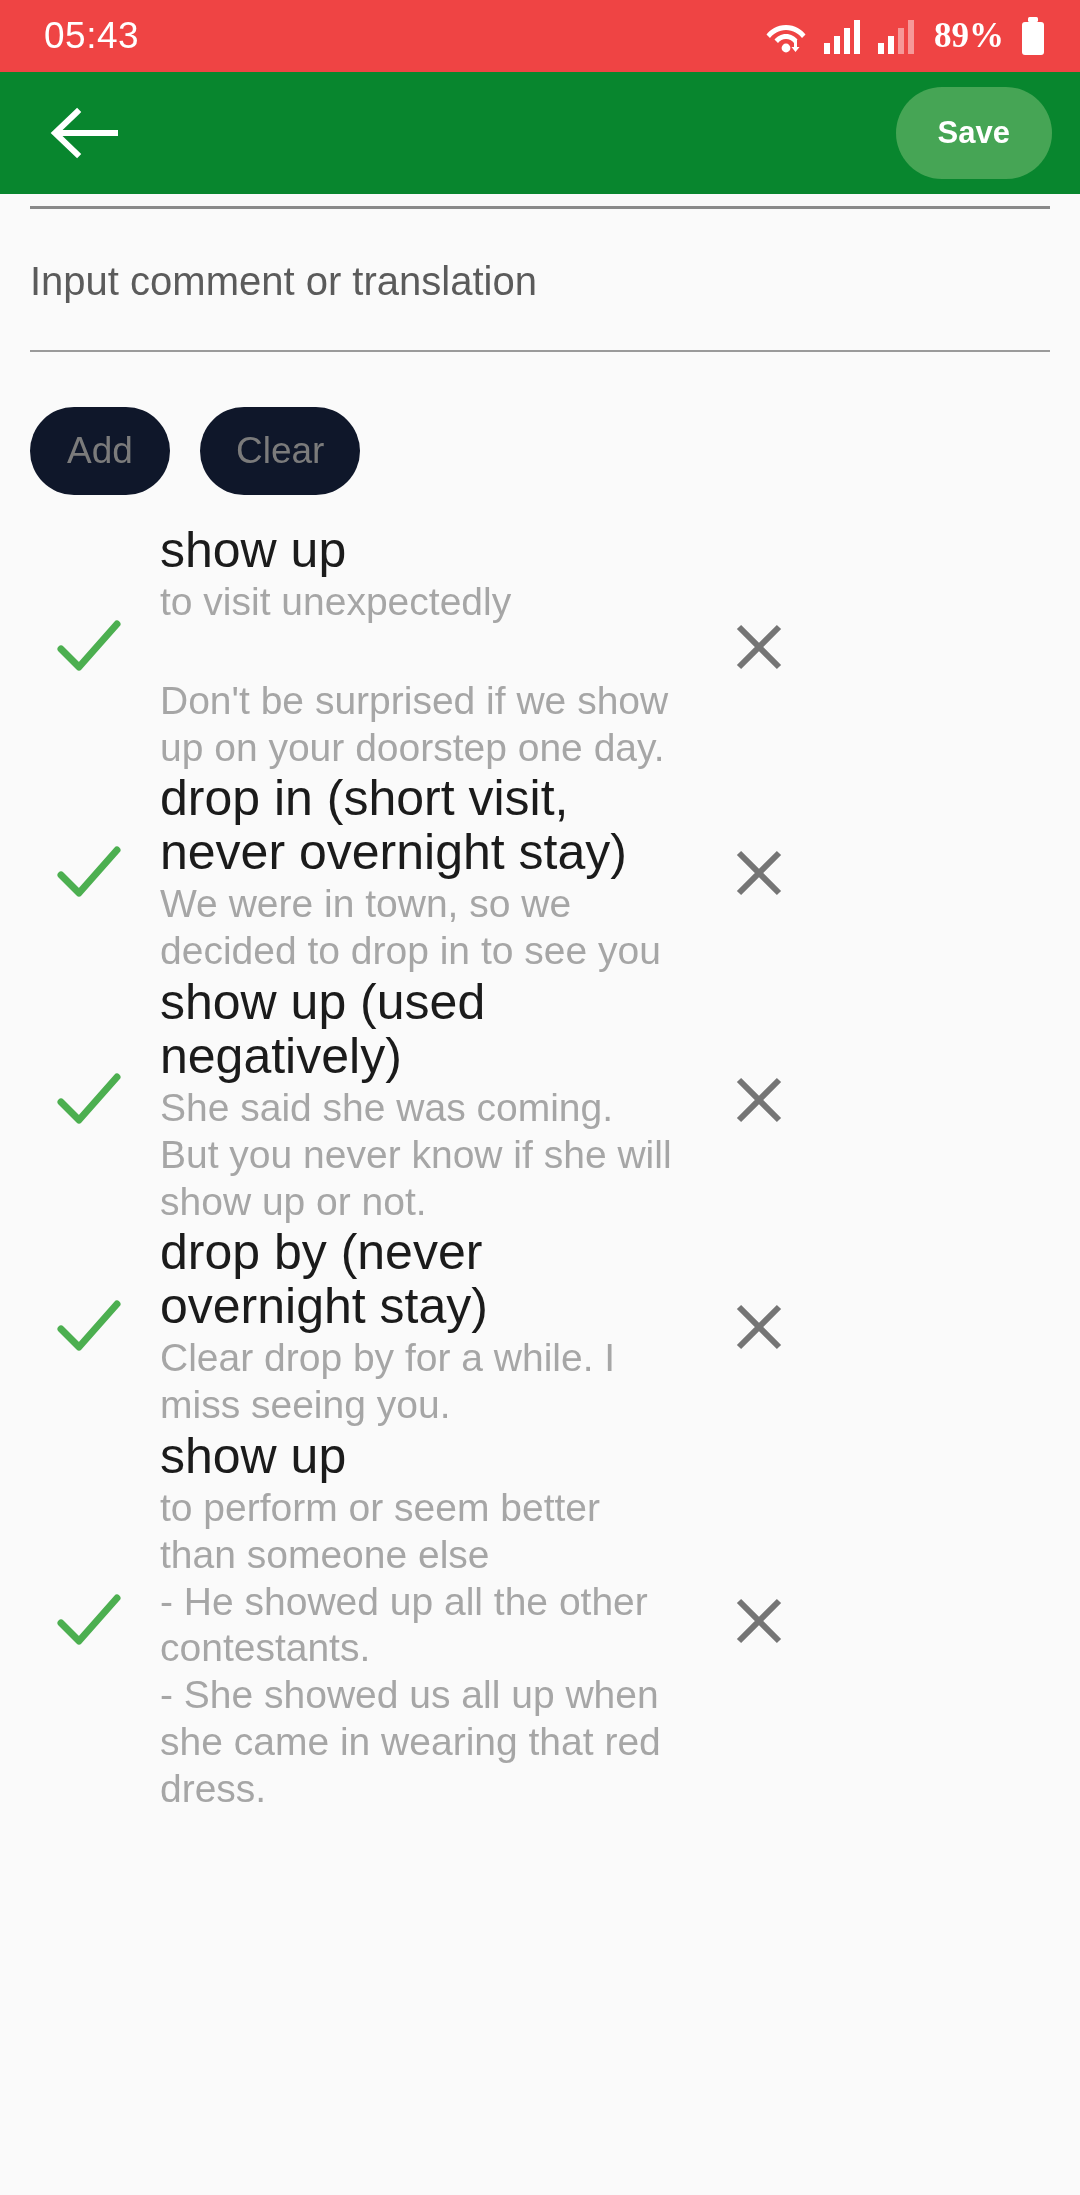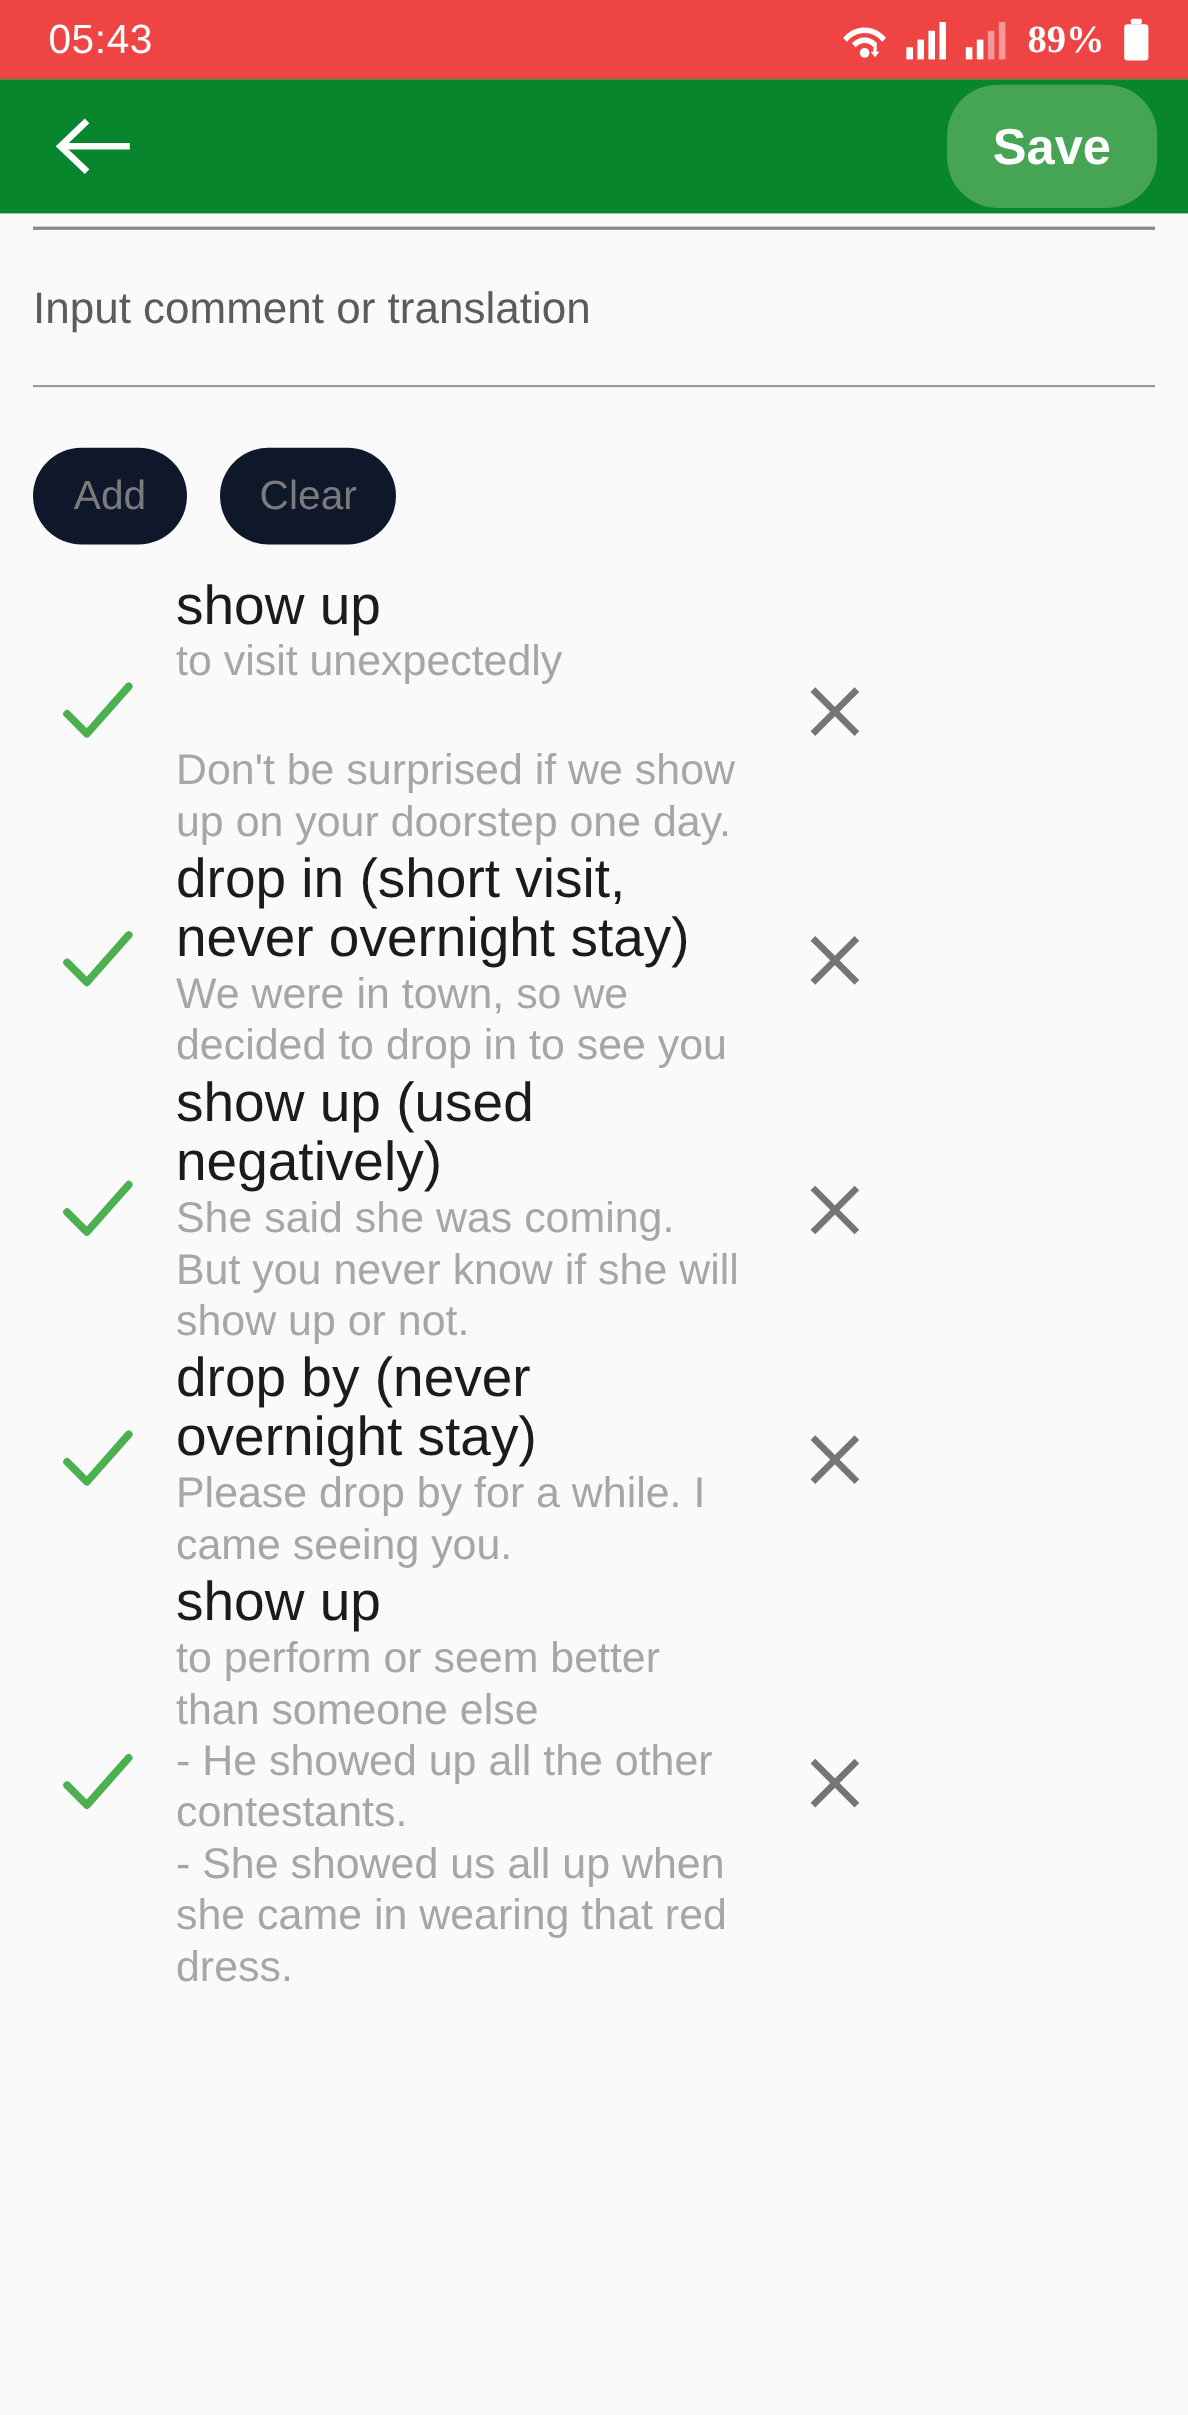--- a/index.html
+++ b/index.html
@@ -58,12 +58,12 @@
   .save-btn{
     background:#46a555;
     color:#ffffff;
-    font-size:46px;
+    font-size:31px;
     font-weight:700;
     border:none;
     border-radius:46px;
     padding:0 42px;
-    height:112px;
+    height:92px;
     display:flex; align-items:center; justify-content:center;
     cursor:pointer;
     font-family:"Liberation Sans", sans-serif;

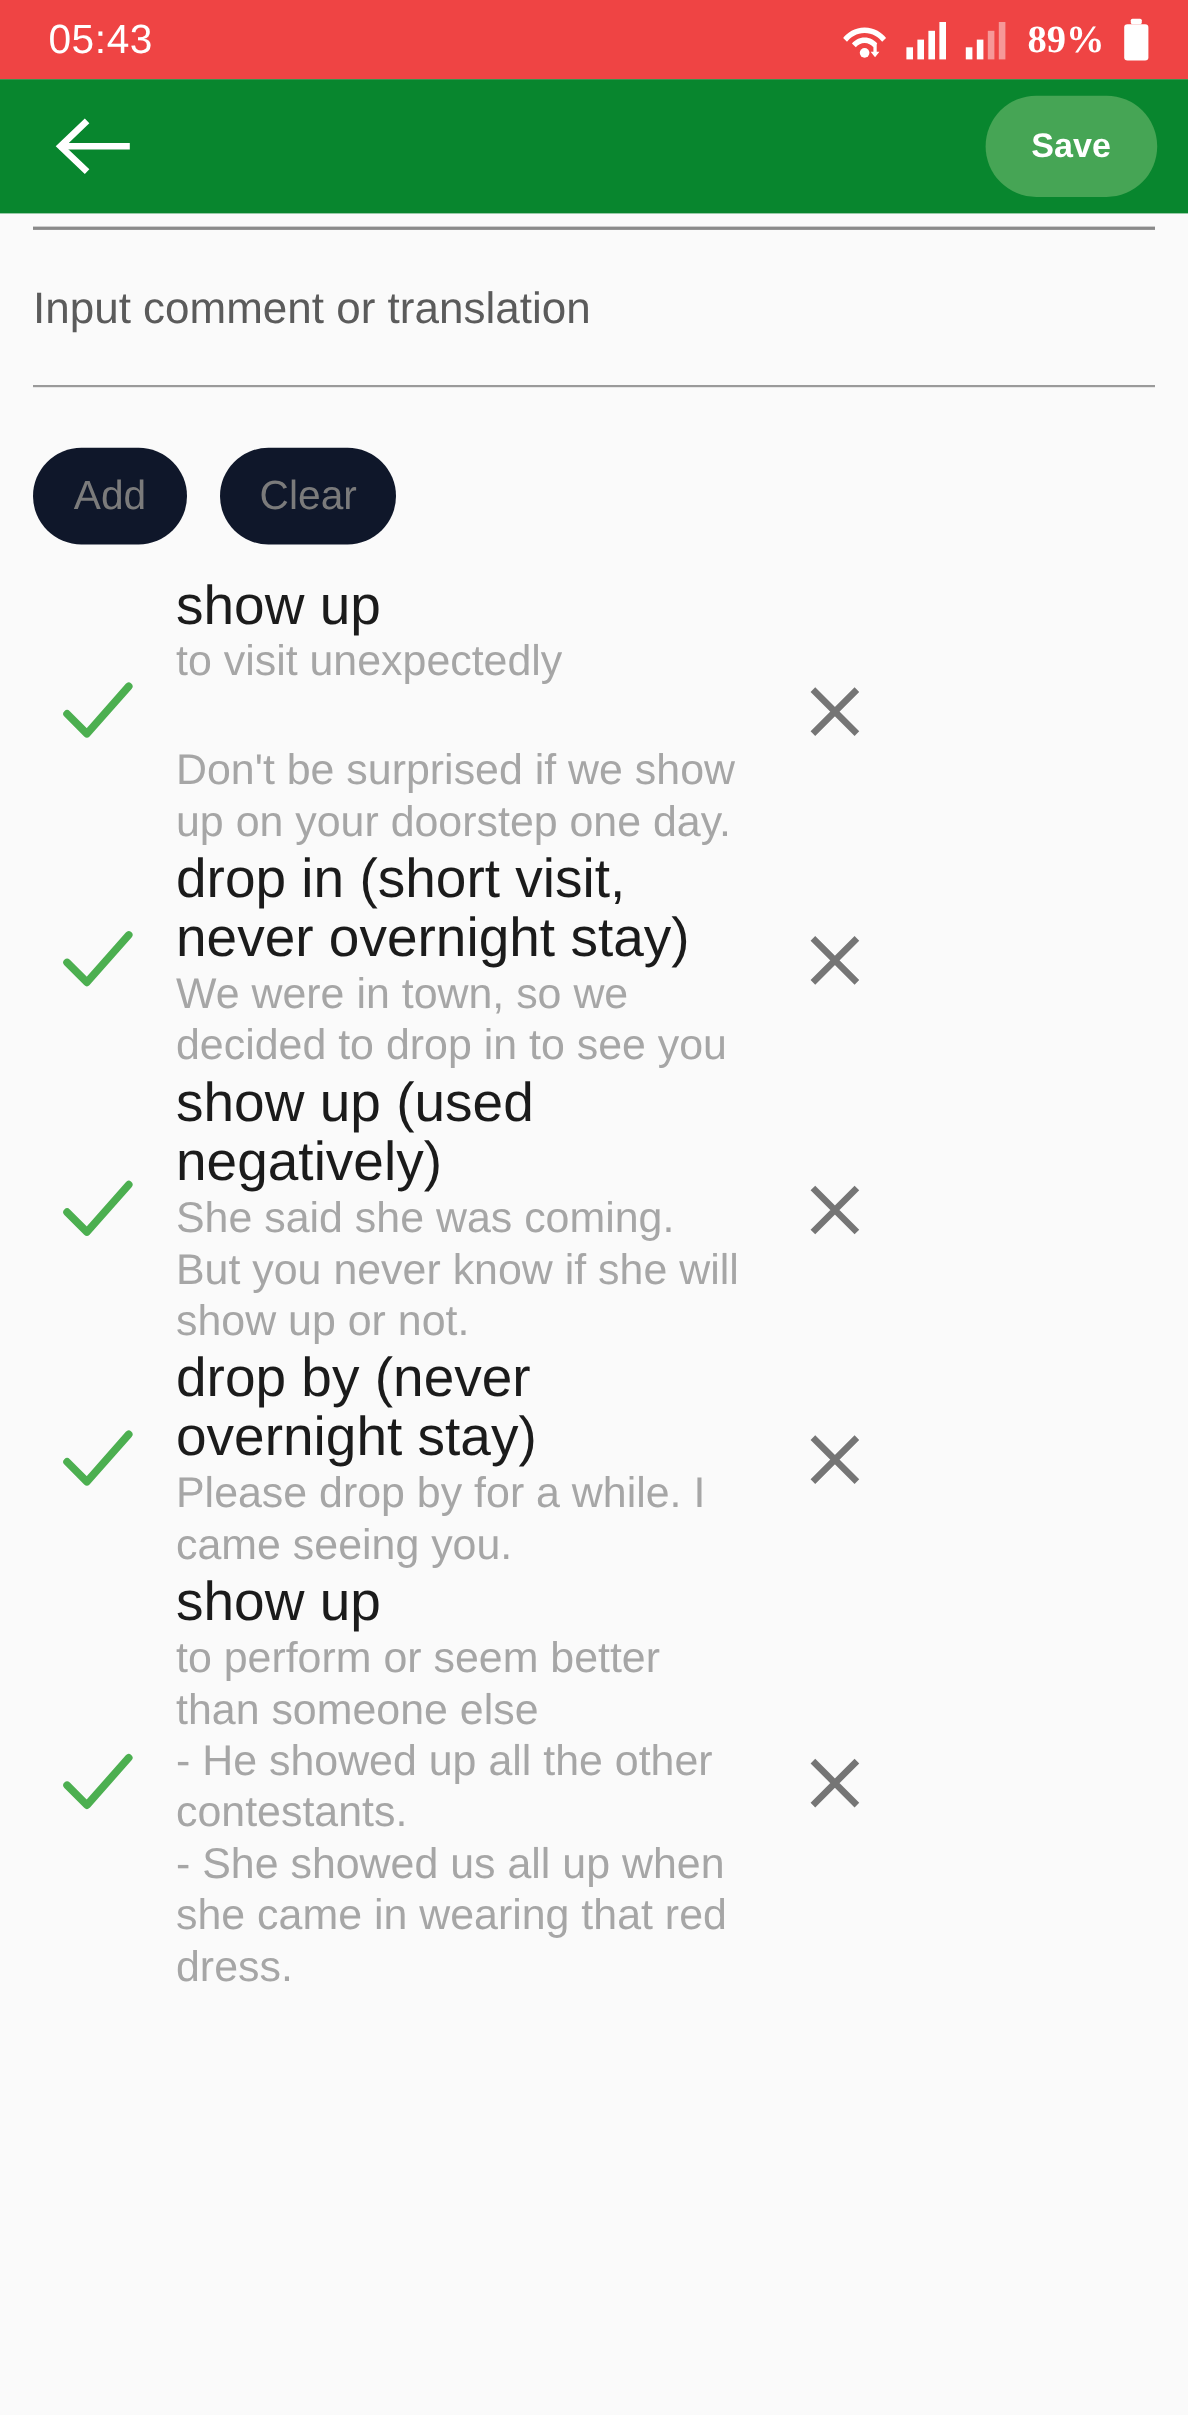--- a/index.html
+++ b/index.html
@@ -289,7 +289,7 @@
         </div>
         <div class="text-col">
           <div class="item-title">drop by (never overnight stay)</div>
-          <div class="item-sub">Please drop by for a while. I came seeing you.</div>
+          <div class="item-sub">Clear drop by for a while. I miss seeing you.</div>
         </div>
         <div class="del-col">
           <svg width="56" height="56" viewBox="0 0 56 56">

